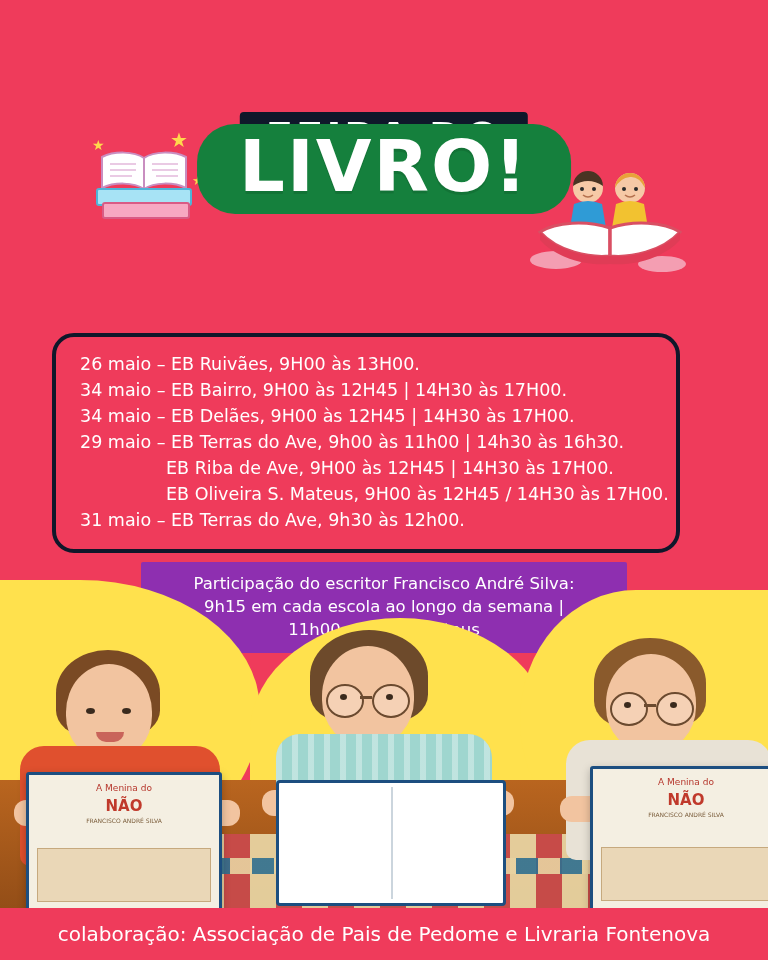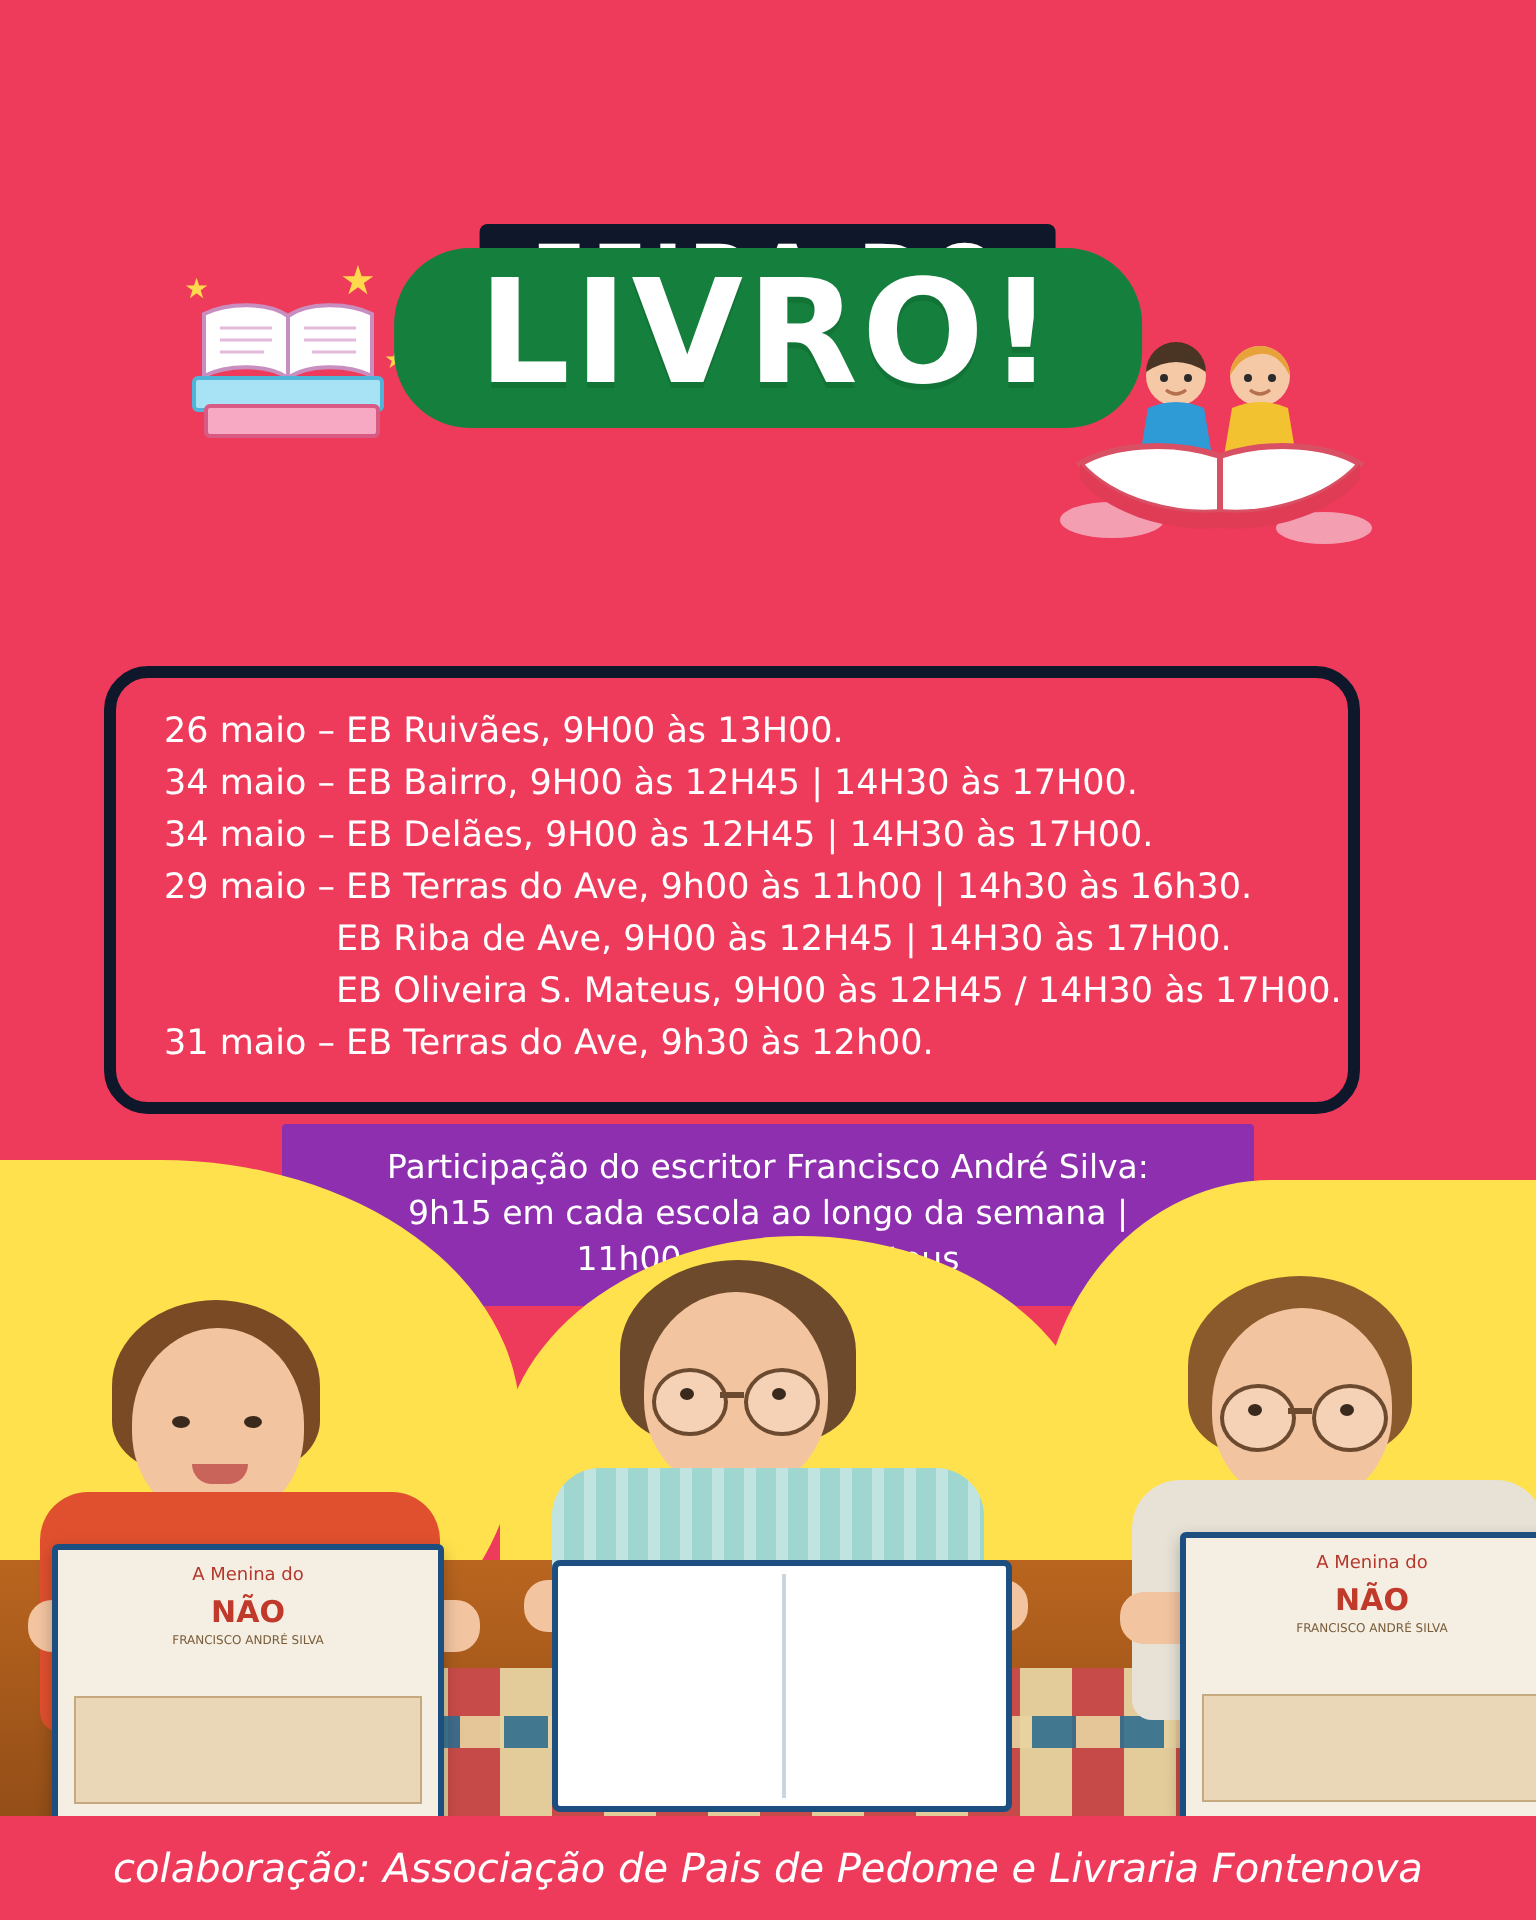--- a/index.html
+++ b/index.html
@@ -135,7 +135,7 @@
     left: 52px;
     top: 333px;
     width: 628px;
-    border: 6px solid #0f172a;
+    border: 4px solid #0f172a;
     border-radius: 22px;
     padding: 14px 18px 16px 24px;
     box-sizing: border-box;

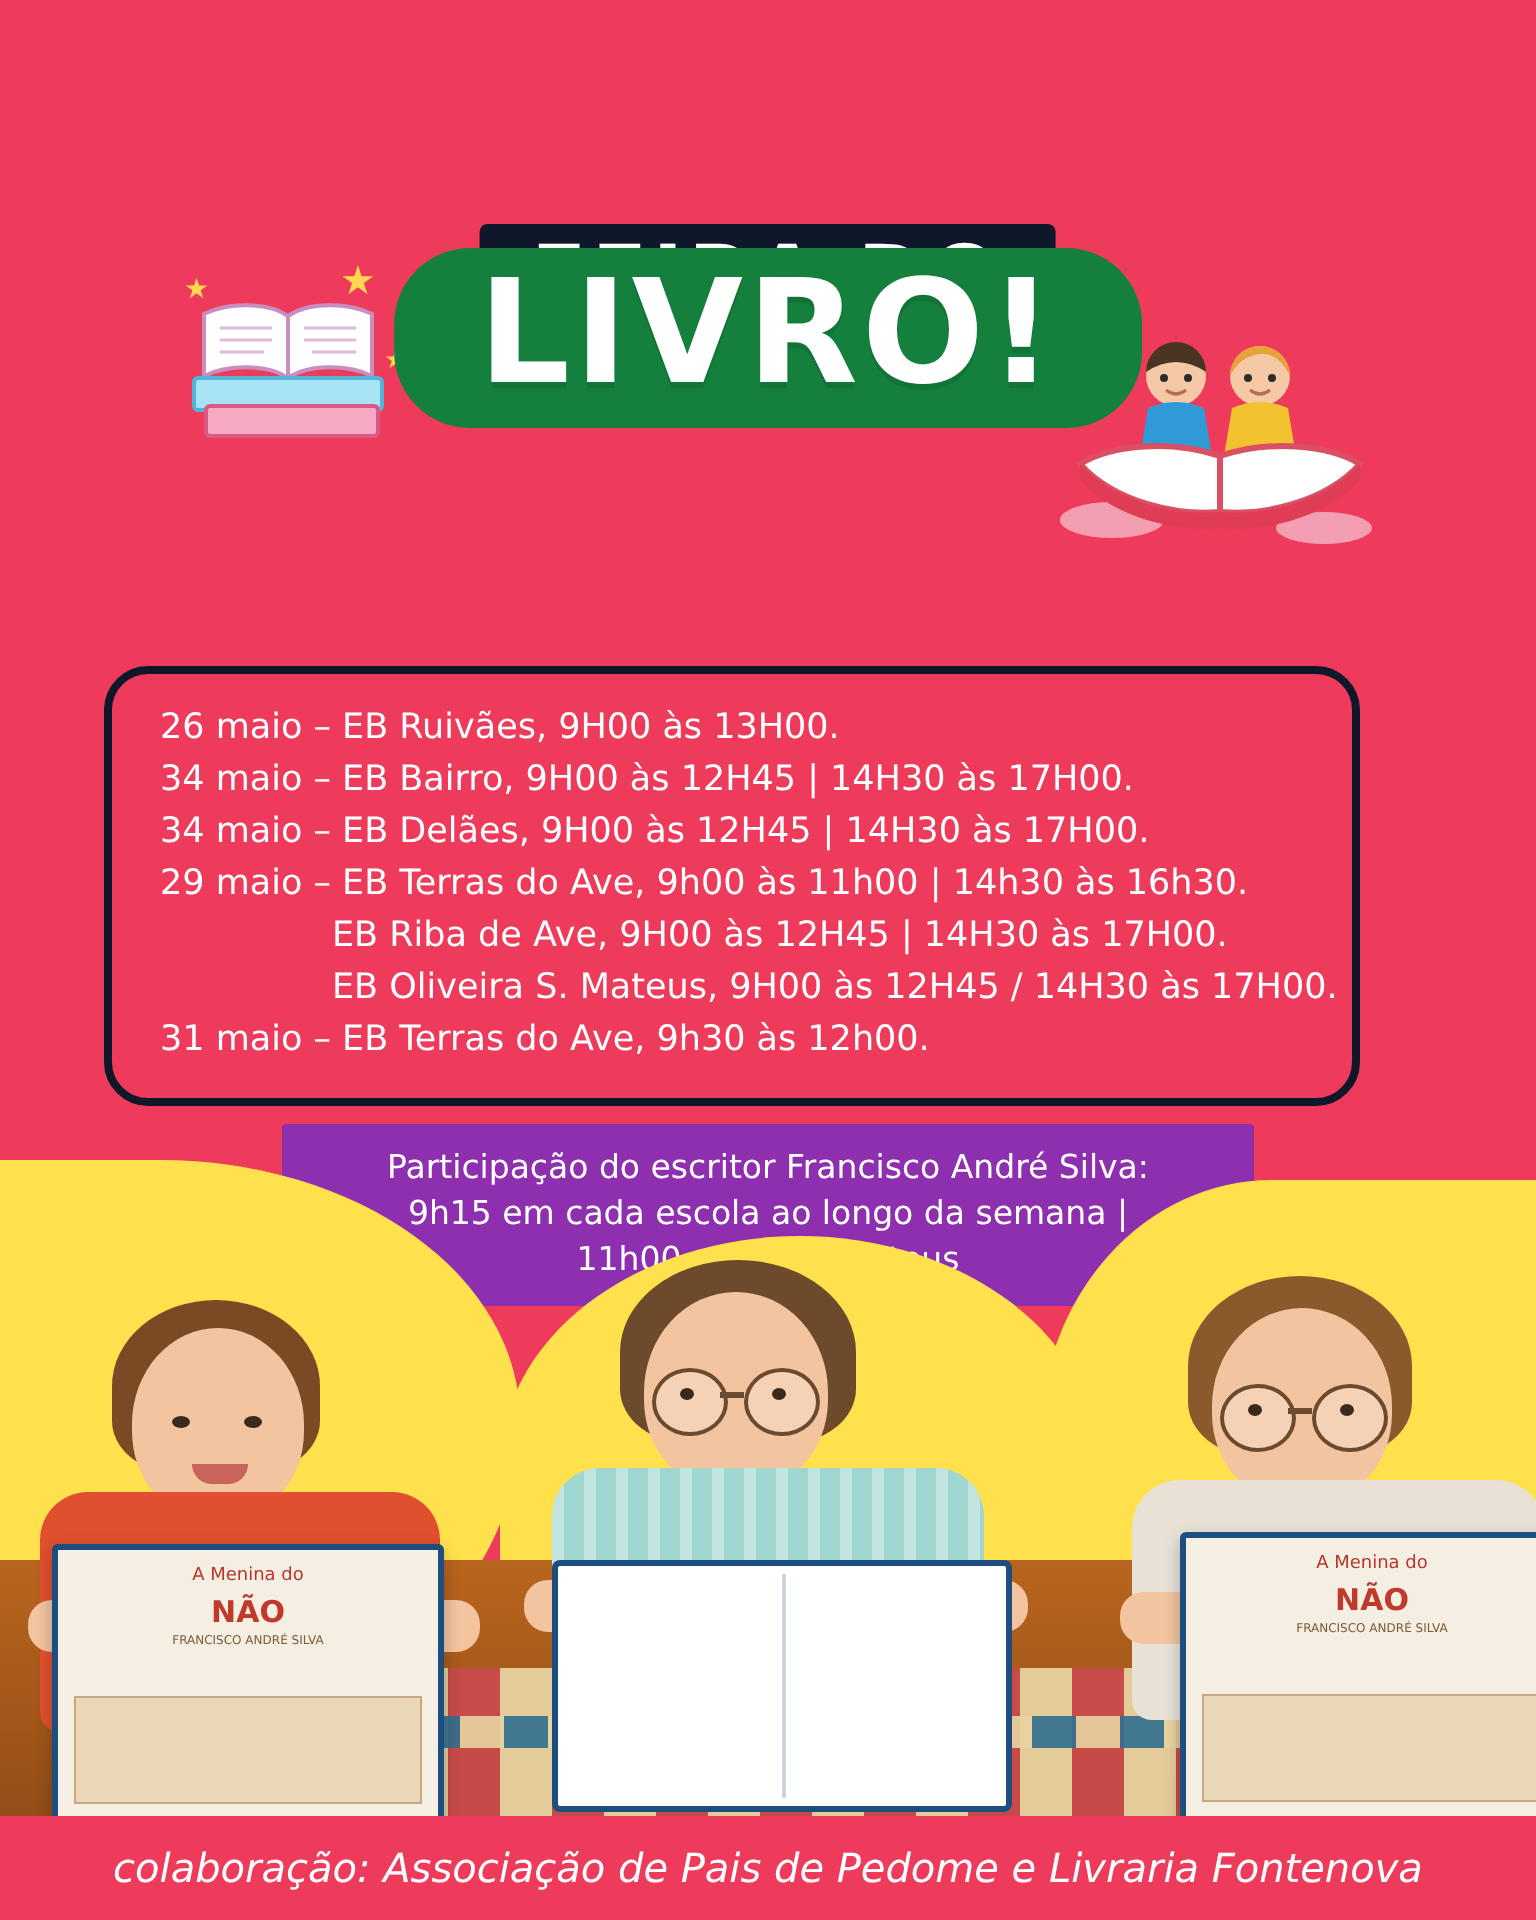--- a/index.html
+++ b/index.html
@@ -306,7 +306,6 @@
     color: #ffffff;
     font-size: 20px;
     white-space: nowrap;
-    font-style: italic;
   }
 </style>
 </head>

